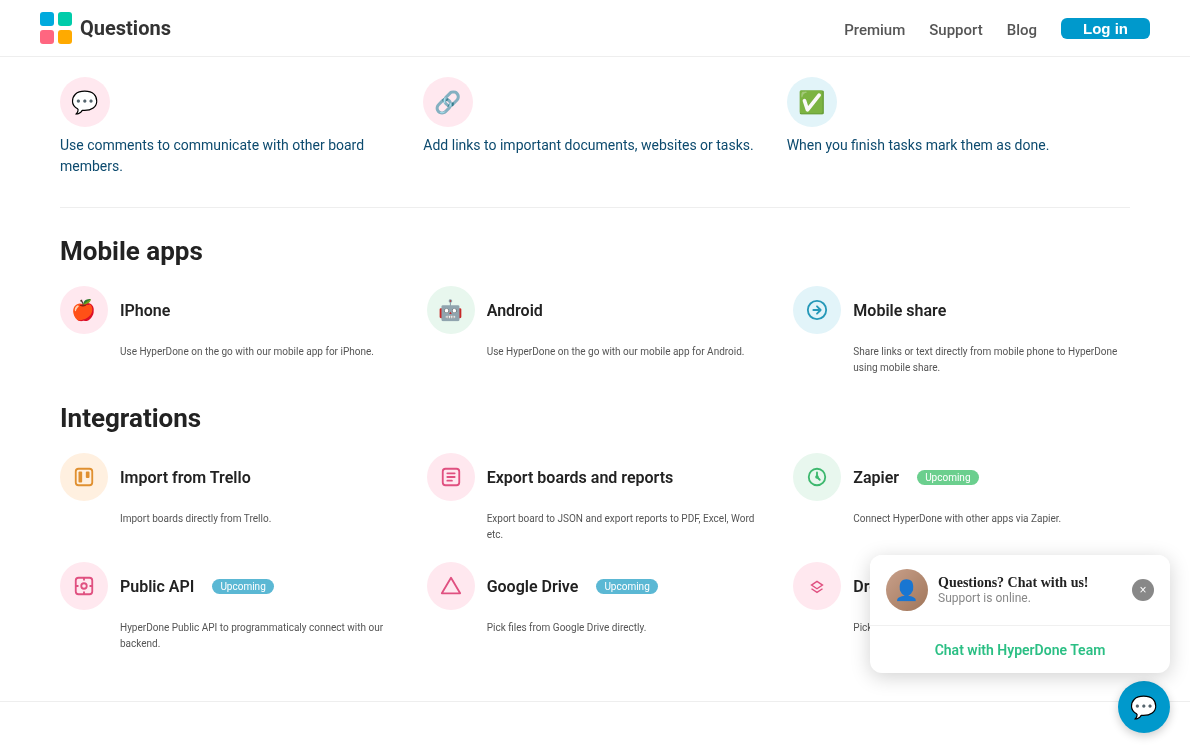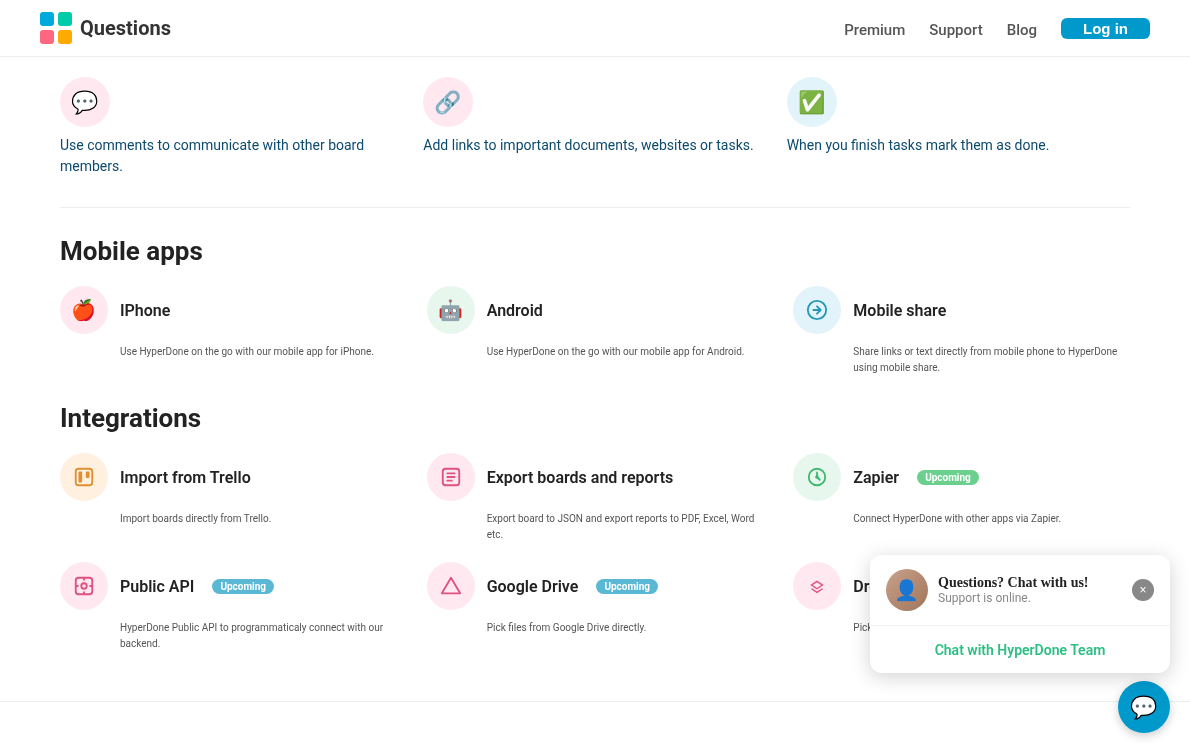--- a/index.html
+++ b/index.html
@@ -132,7 +132,7 @@
       background: #6bcf8e;
       color: #fff;
       font-size: 10px;
-      font-weight: 700;
+      font-weight: 400;
       padding: 2px 8px;
       border-radius: 10px;
       margin-left: 6px;

